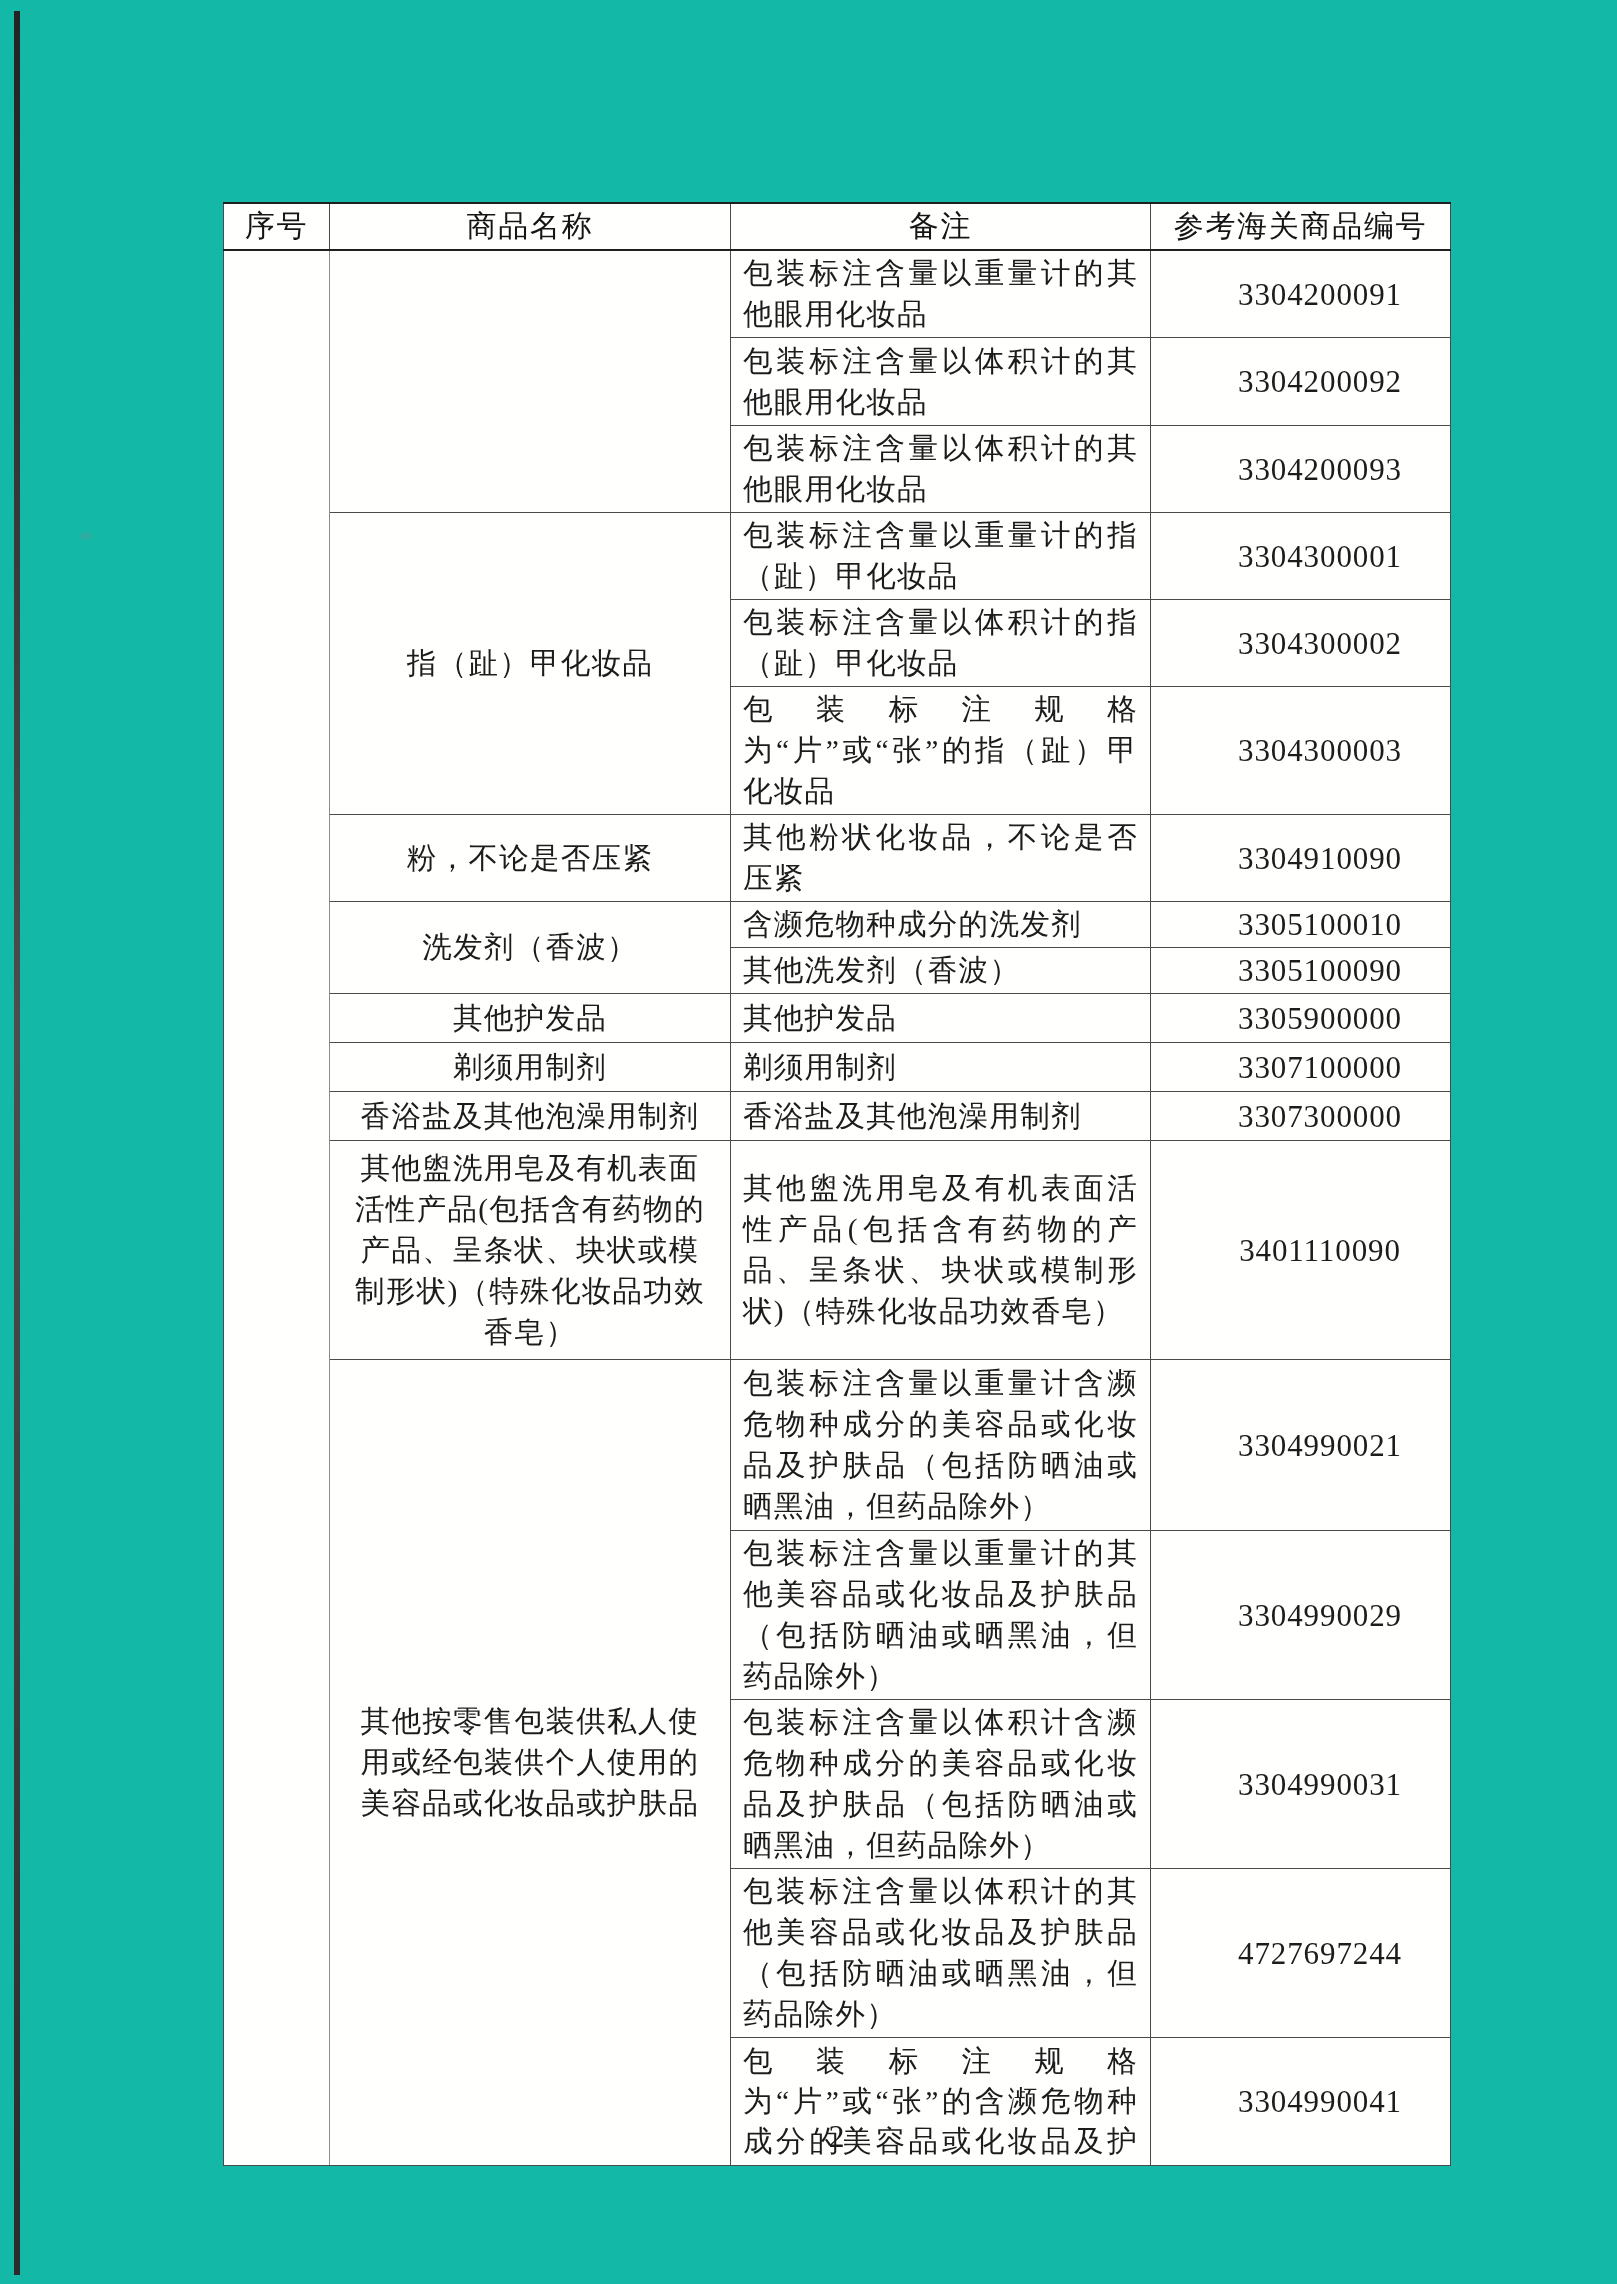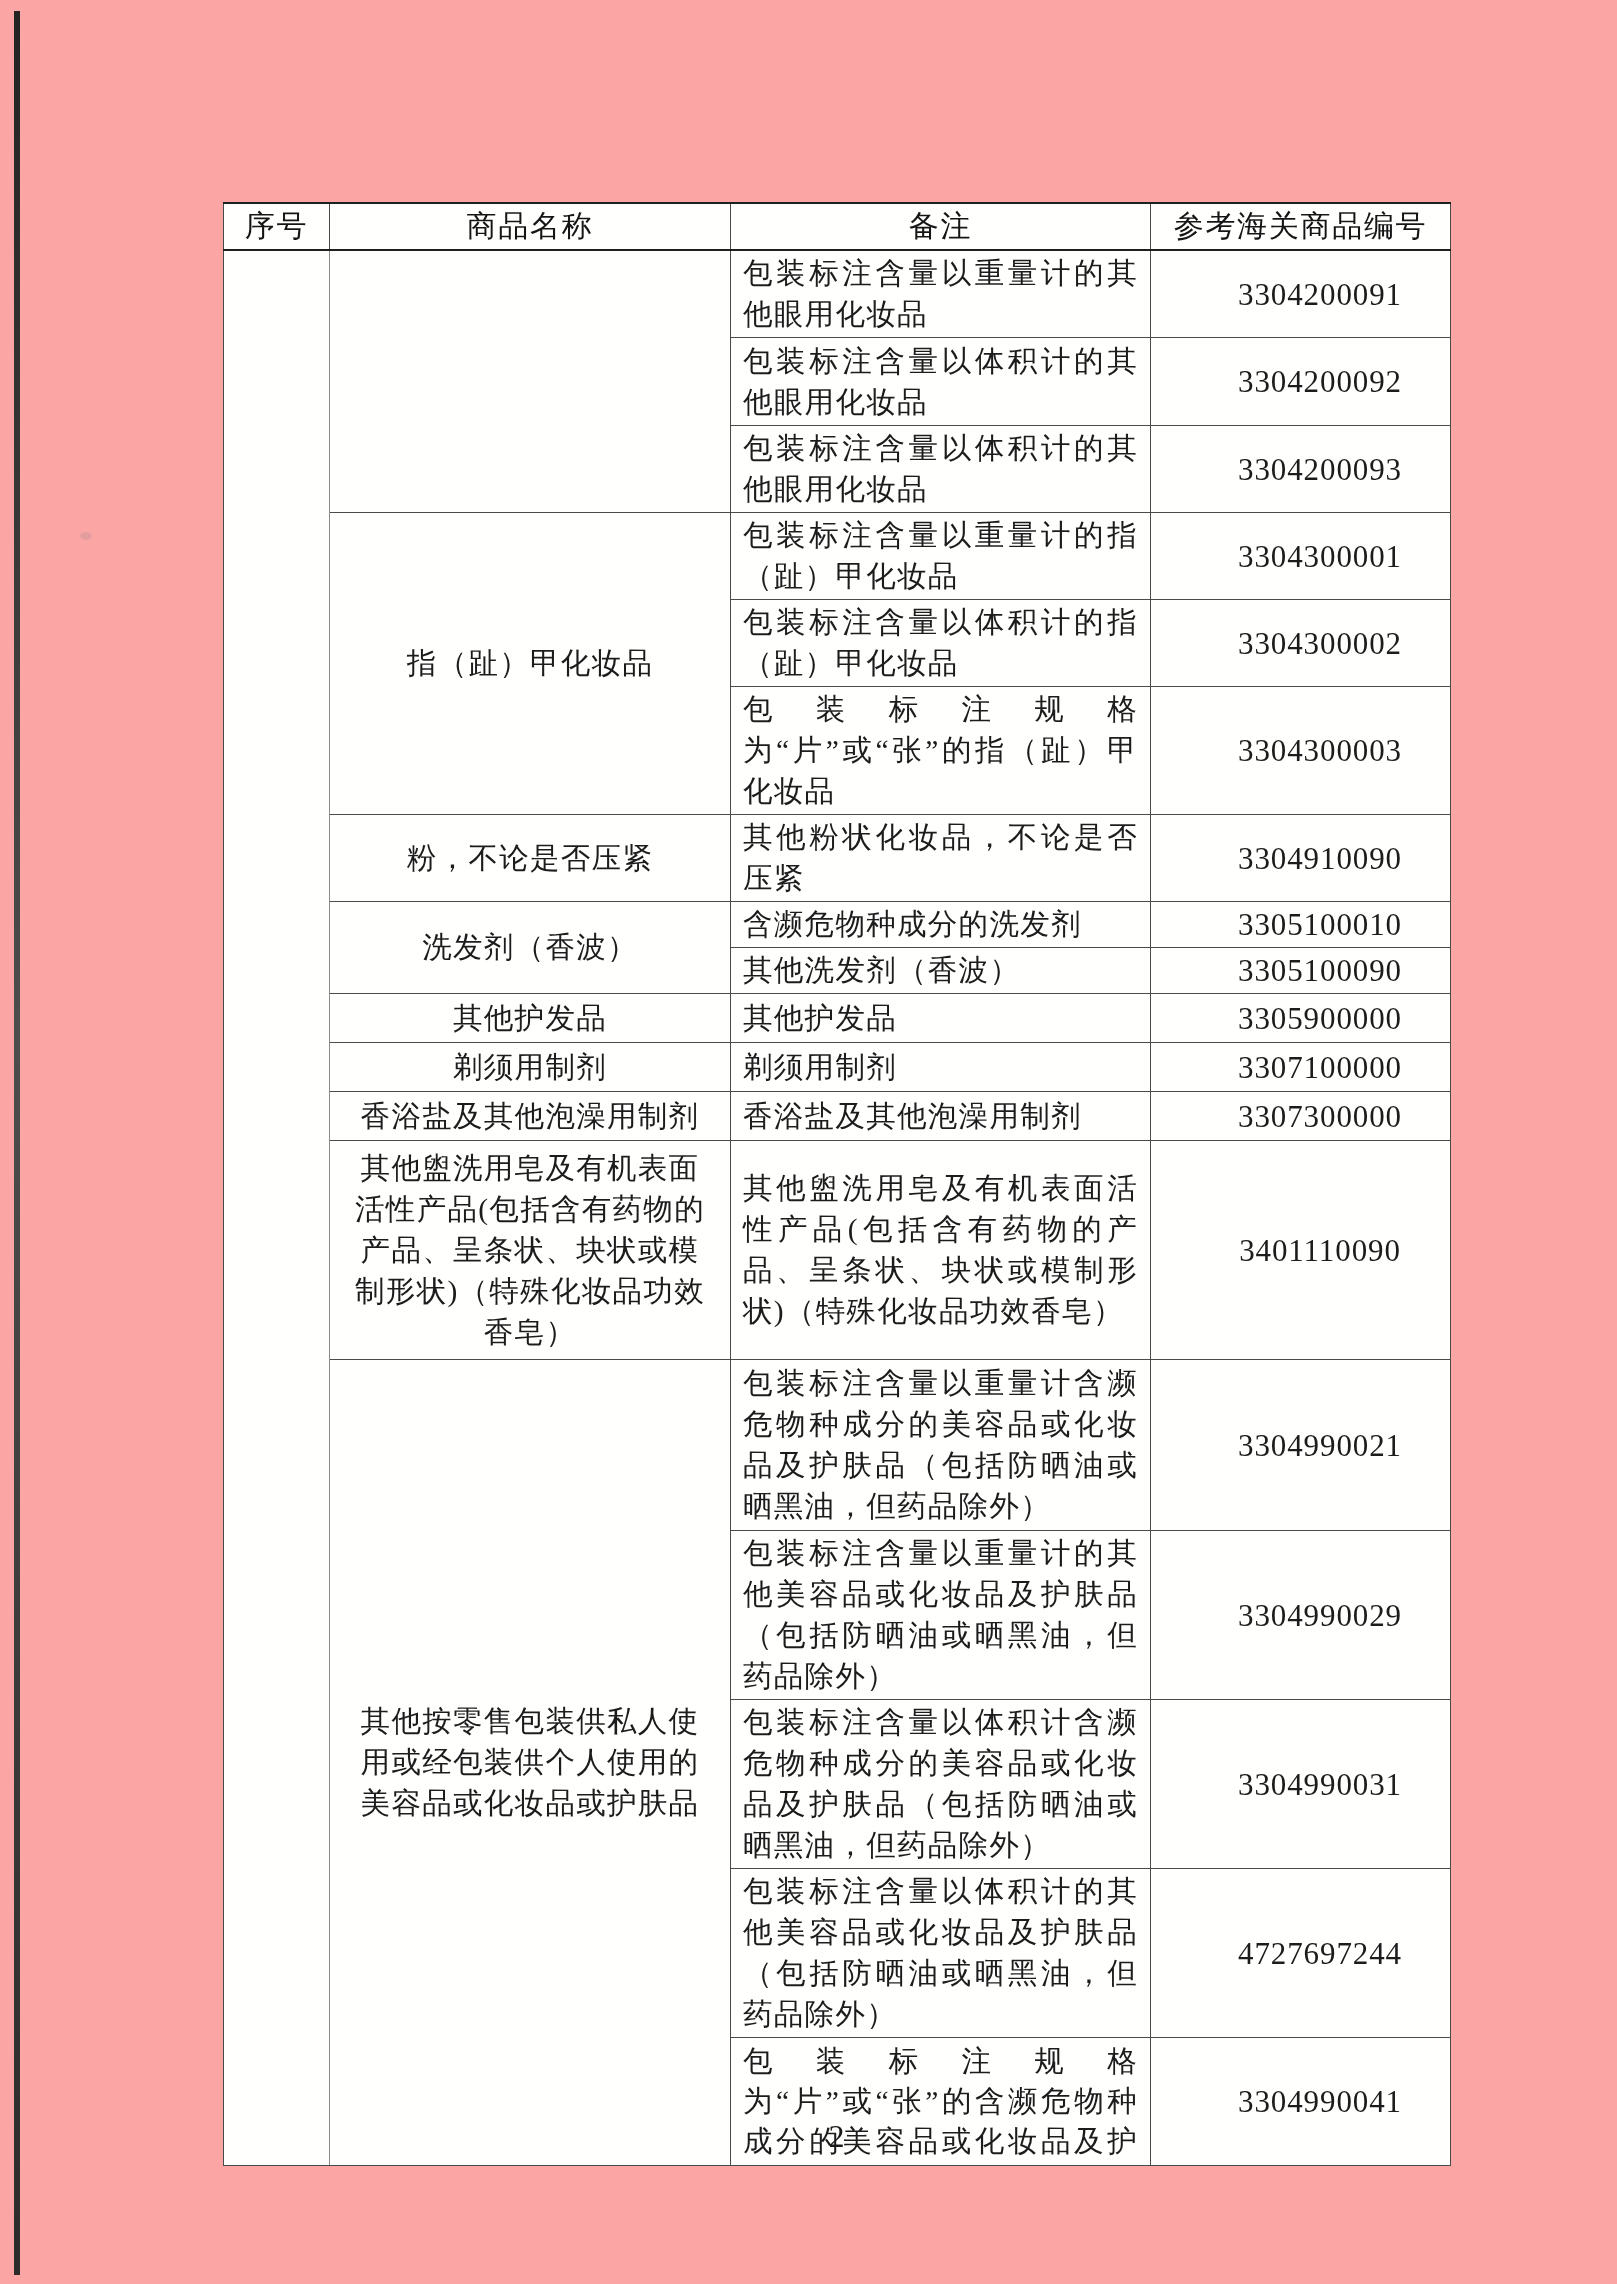--- a/index.html
+++ b/index.html
@@ -13,7 +13,7 @@
   }
   .page {
     position: absolute; inset: 0;
-    background: #fca5a5;
+    background: #14b8a6;
   }
   
   .scan-line {

